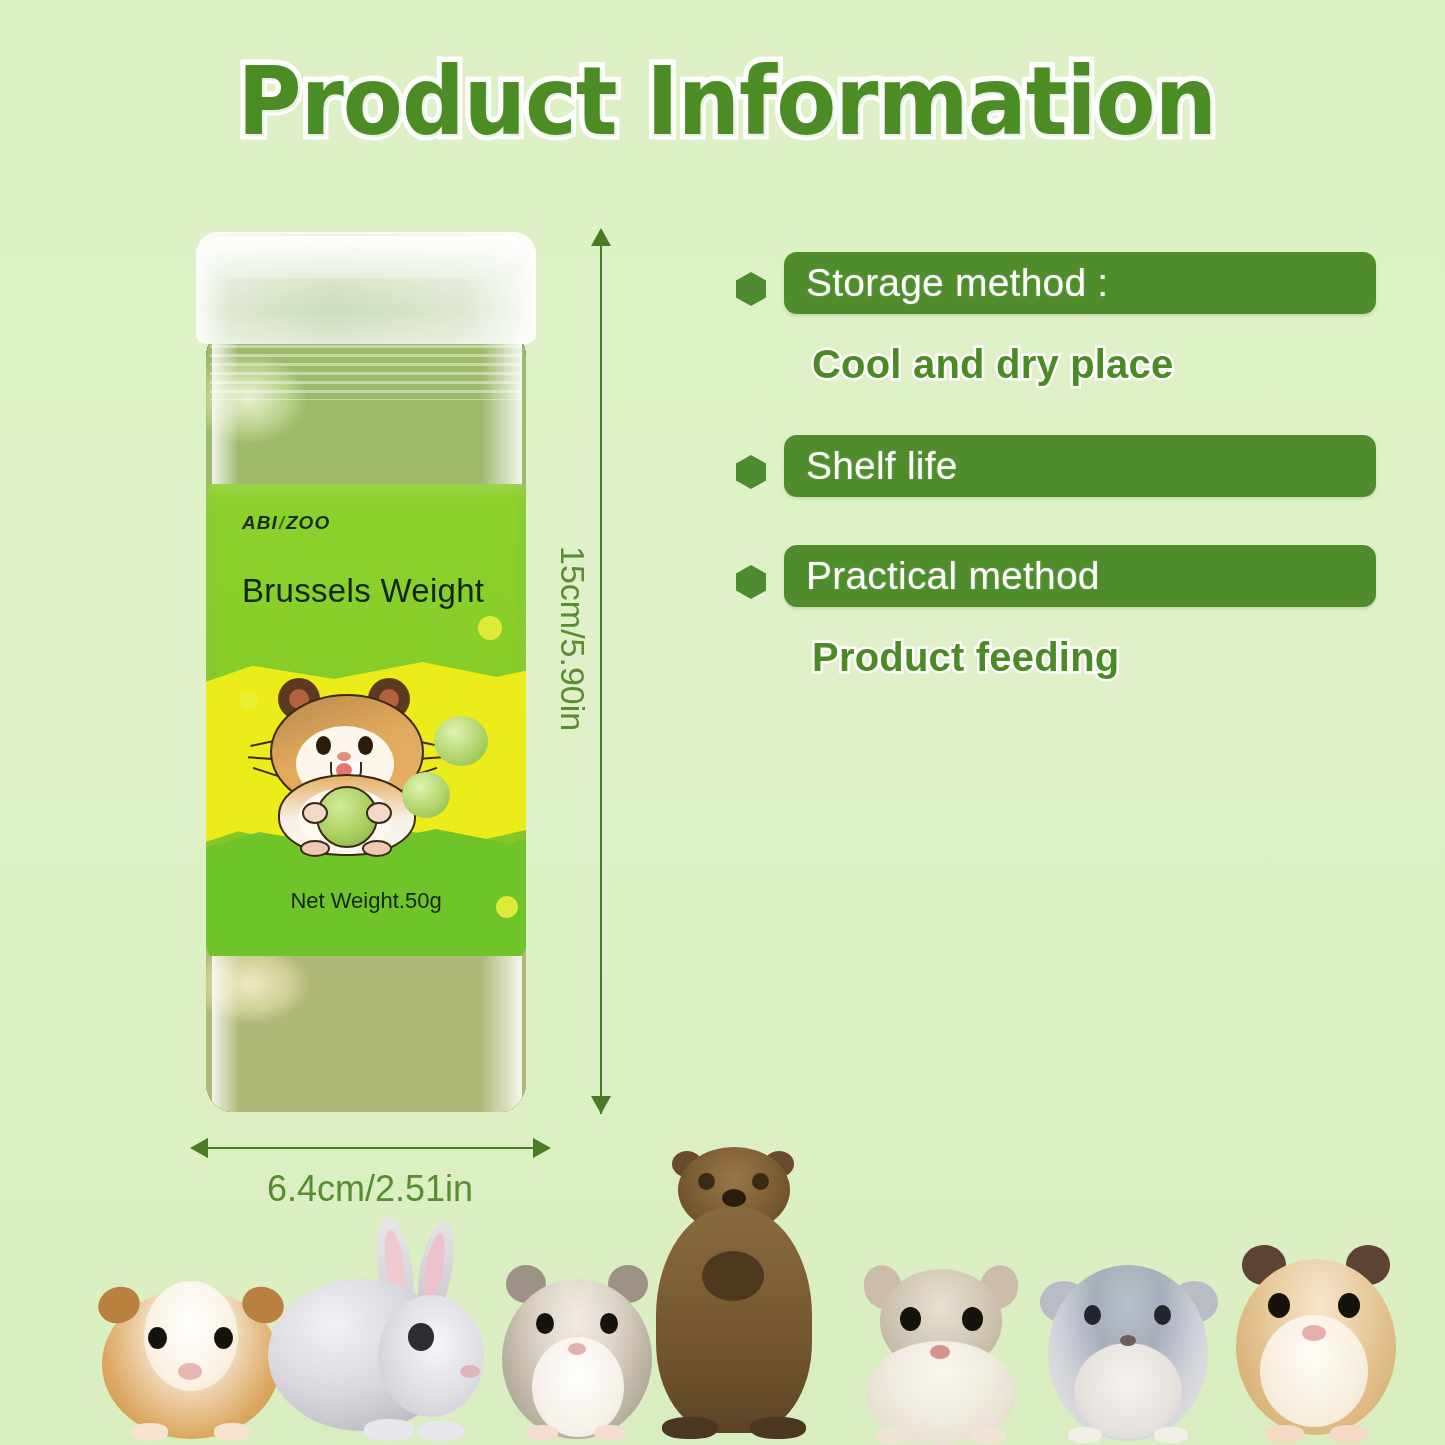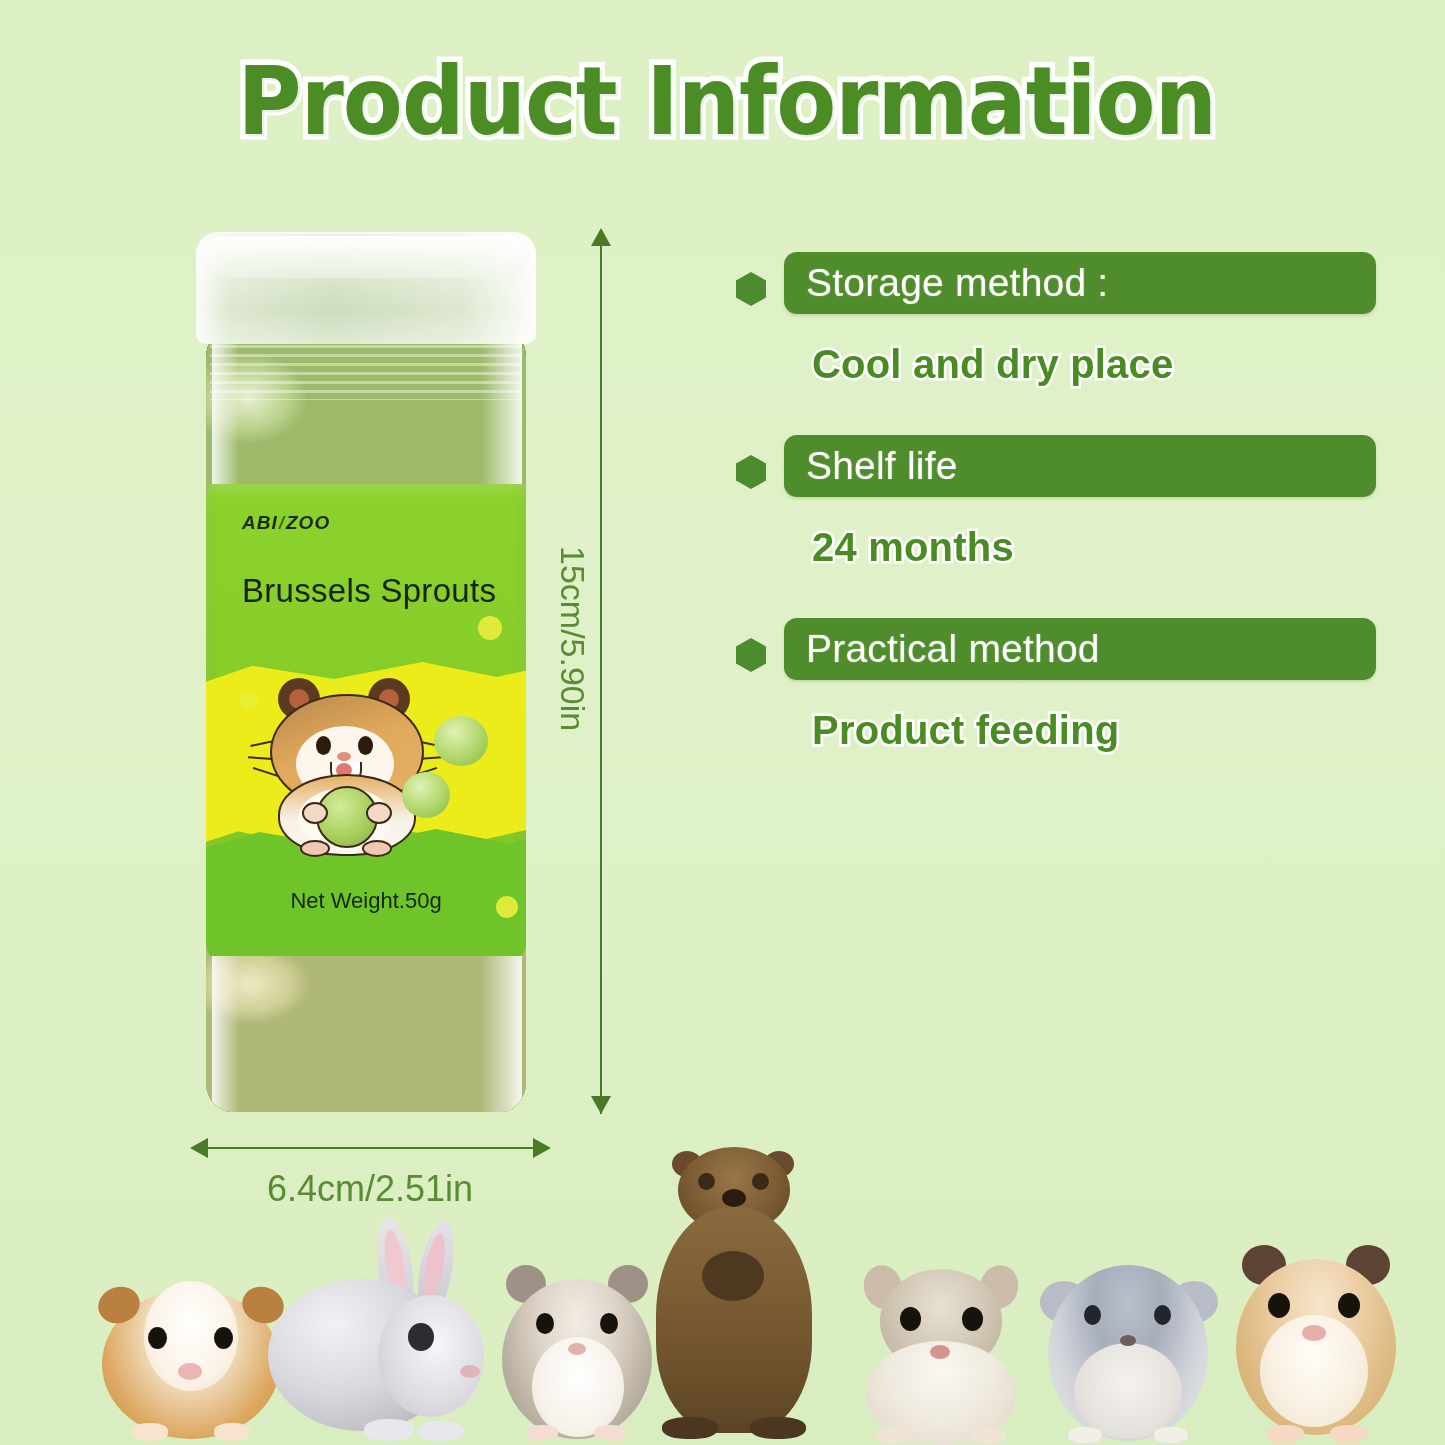--- a/index.html
+++ b/index.html
@@ -354,7 +354,6 @@
       <div class="pill">
         <span class="pill-label">Shelf life</span>
       </div>
-      <div class="value">24 months</div>
     </div>
 
     <div class="info-row">

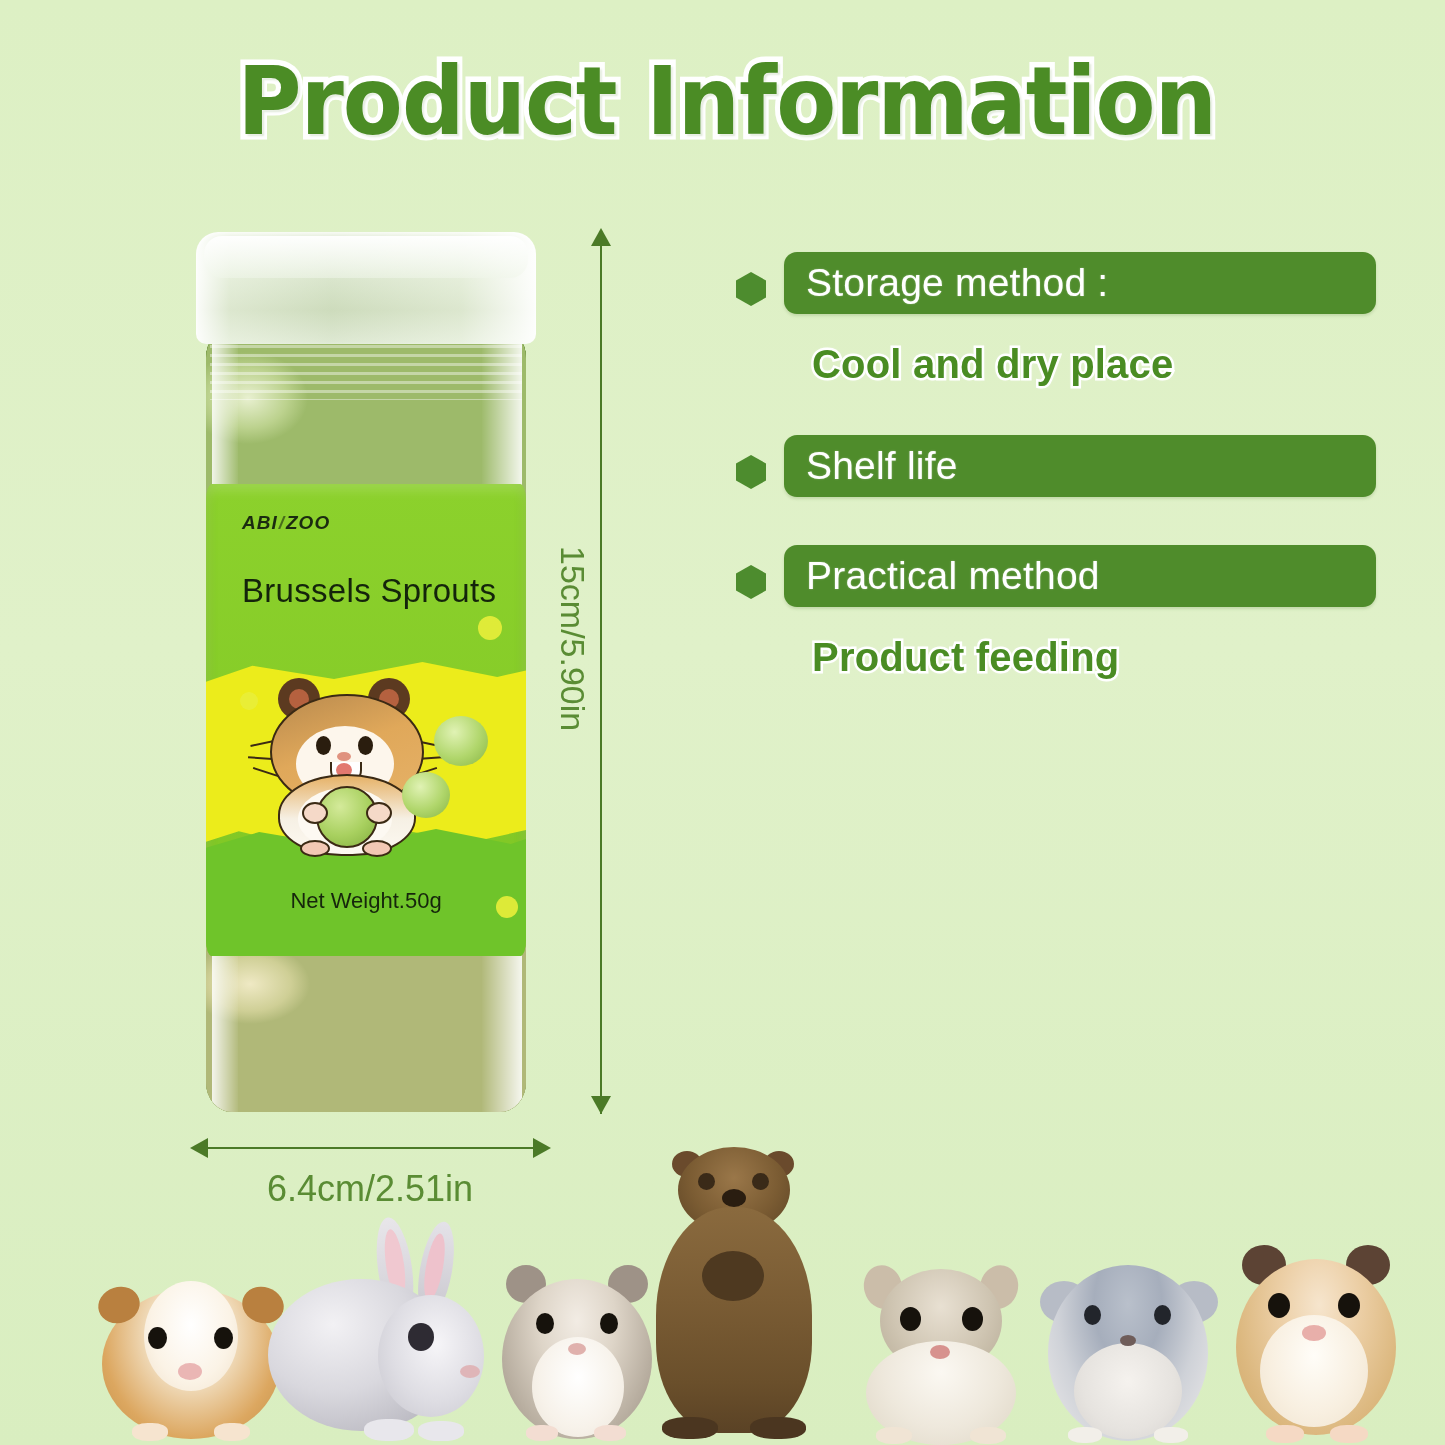--- a/index.html
+++ b/index.html
@@ -289,7 +289,7 @@
         <span>ABI</span><span class="slash">/</span><span>ZOO</span>
       </div>
 
-      <div class="label-product">Brussels Sprouts</div>
+      <div class="label-product">Brussels Weight</div>
 
       <div class="mascot">
         <div class="m-ear" style="left:16px; top:0;"></div>

